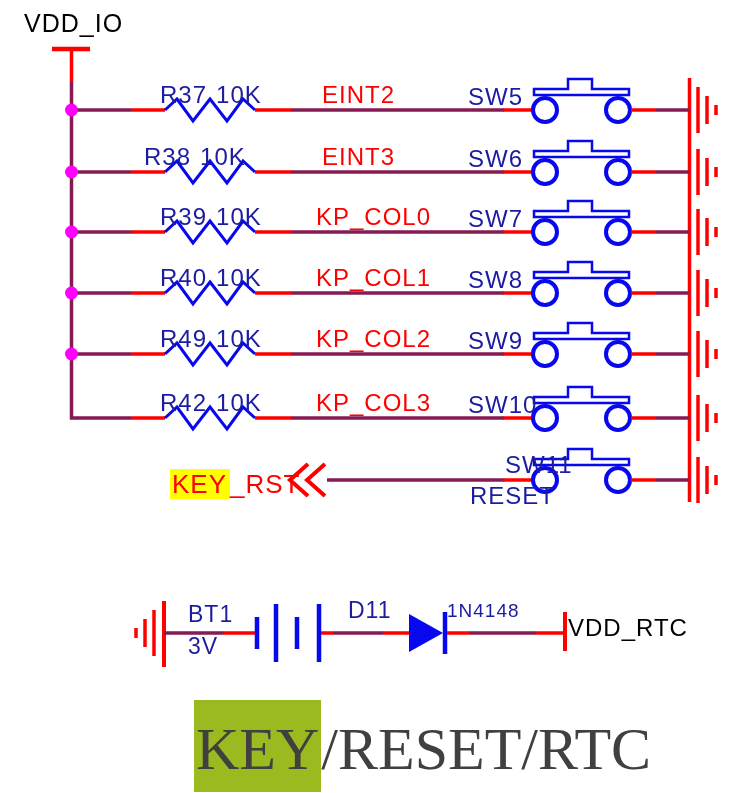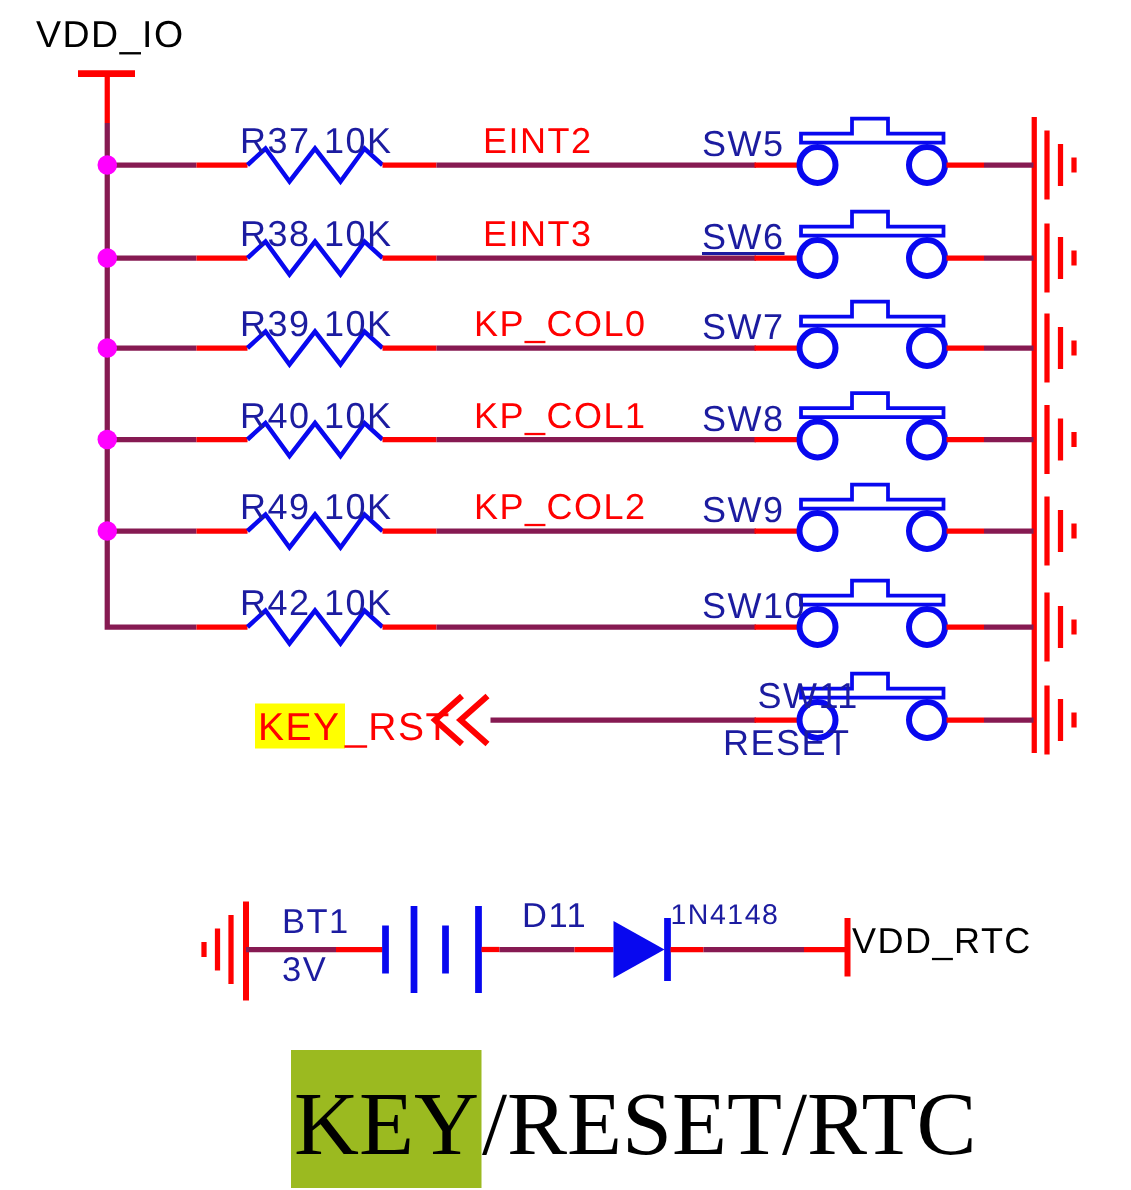--- a/index.html
+++ b/index.html
@@ -192,7 +192,7 @@
   <span class="lbl red" style="left:322px;top:82px;">EINT2</span>
   <span class="lbl" style="left:468px;top:84px;">SW5</span>
 
-  <div class="lbl reslbl" style="left:160px;top:144px;">
+  <div class="lbl reslbl" style="left:144px;top:144px;">
     <span>R38</span><span class="gap"></span><span>10K</span>
   </div>
   <span class="lbl red" style="left:322px;top:144px;">EINT3</span>

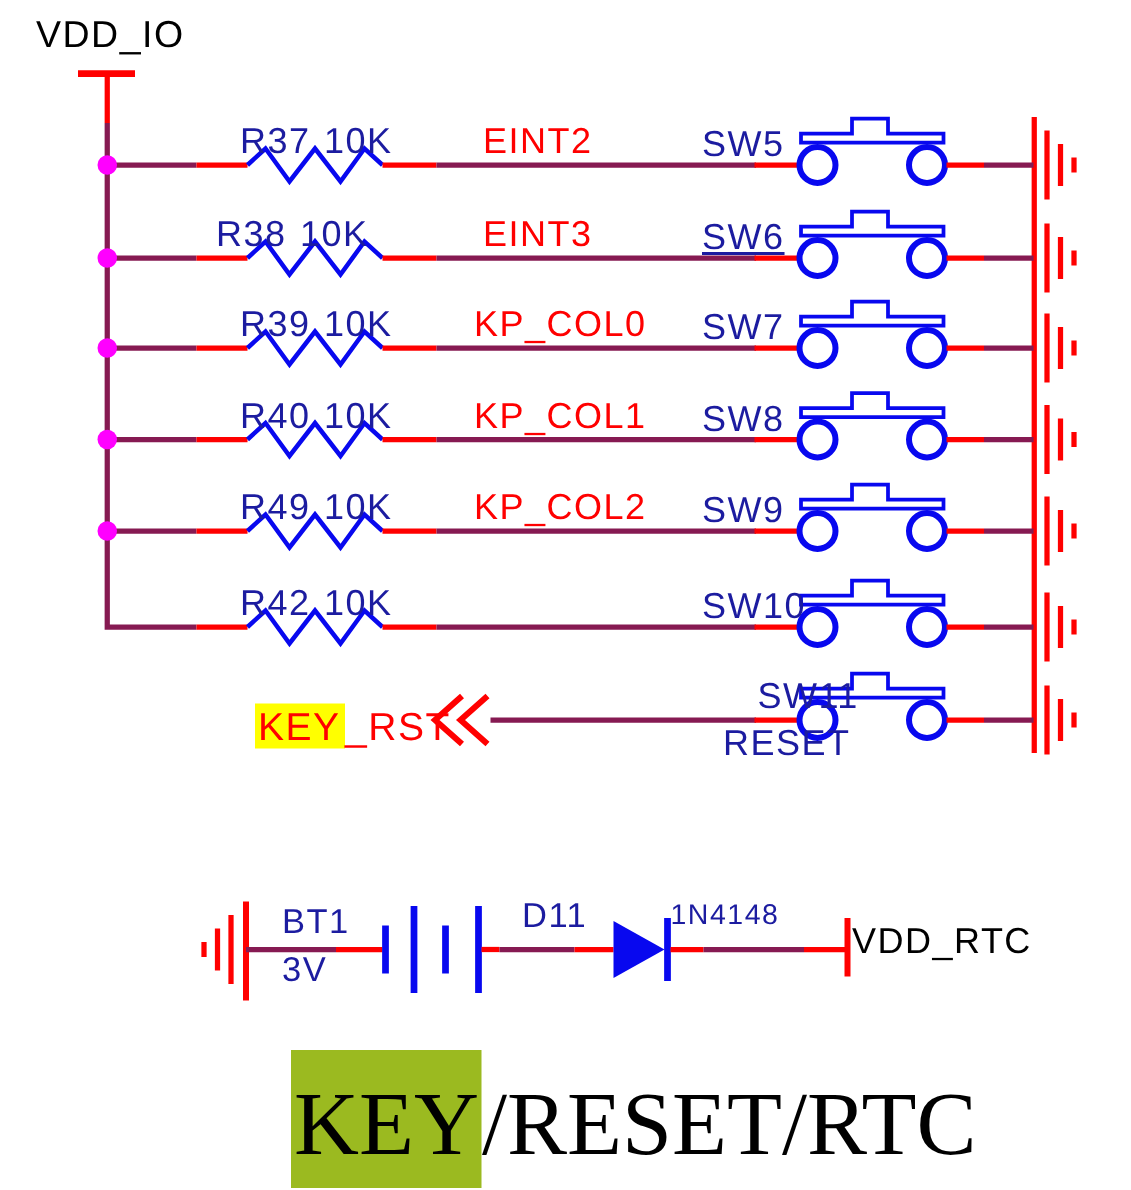--- a/index.html
+++ b/index.html
@@ -196,7 +196,7 @@
     <span>R38</span><span class="gap"></span><span>10K</span>
   </div>
   <span class="lbl red" style="left:322px;top:144px;">EINT3</span>
-  <span class="lbl" style="left:468px;top:146px;text-decoration:underline;">SW6</span>
+  <span class="lbl" style="left:468px;top:146px;">SW6</span>
 
   <div class="lbl reslbl" style="left:160px;top:204px;">
     <span>R39</span><span class="gap"></span><span>10K</span>

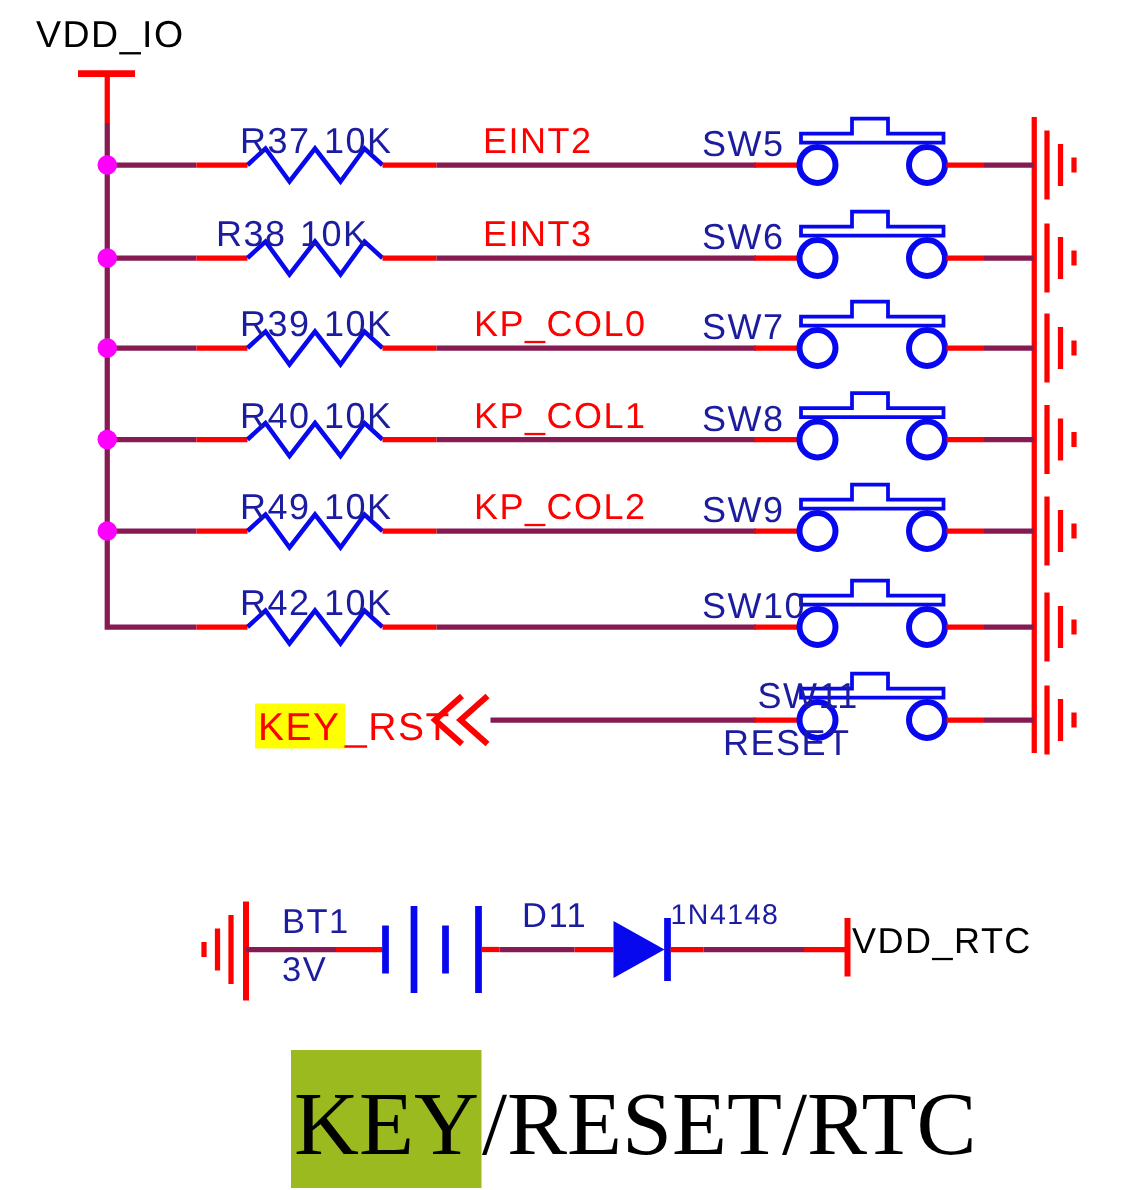--- a/index.html
+++ b/index.html
@@ -219,6 +219,7 @@
   <div class="lbl reslbl" style="left:160px;top:390px;">
     <span>R42</span><span class="gap"></span><span>10K</span>
   </div>
+  <span class="lbl red" style="left:316px;top:390px;">KP_COL3</span>
   <span class="lbl" style="left:468px;top:392px;">SW10</span>
 
   <div class="portlbl" style="left:139px;top:468px;padding-left:31px;">

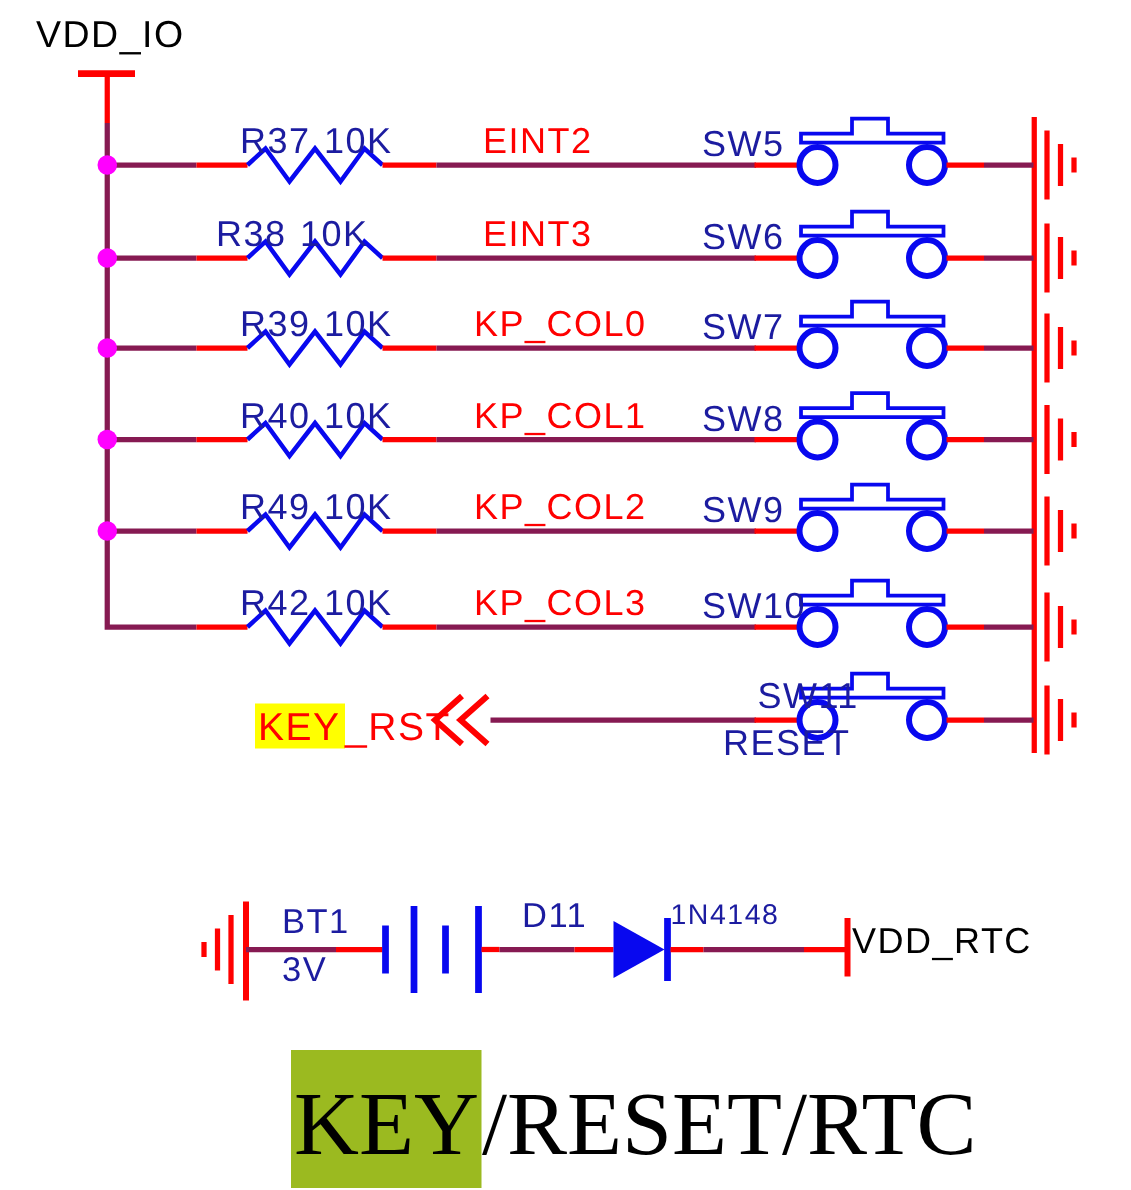--- a/index.html
+++ b/index.html
@@ -226,7 +226,7 @@
     <span class="hl">KEY</span><span>_RST</span>
   </div>
   <span class="lbl" style="left:470px;top:452px;margin-left:35px;">SW11</span>
-  <span class="lbl" style="left:470px;top:483px;margin-left:12px;">RESET</span>
+  <span class="lbl" style="left:470px;top:483px;">RESET</span>
 
   <span class="lbl" style="left:188px;top:602px;font-size:23px;">BT1</span>
   <span class="lbl" style="left:188px;top:634px;font-size:23px;">3V</span>

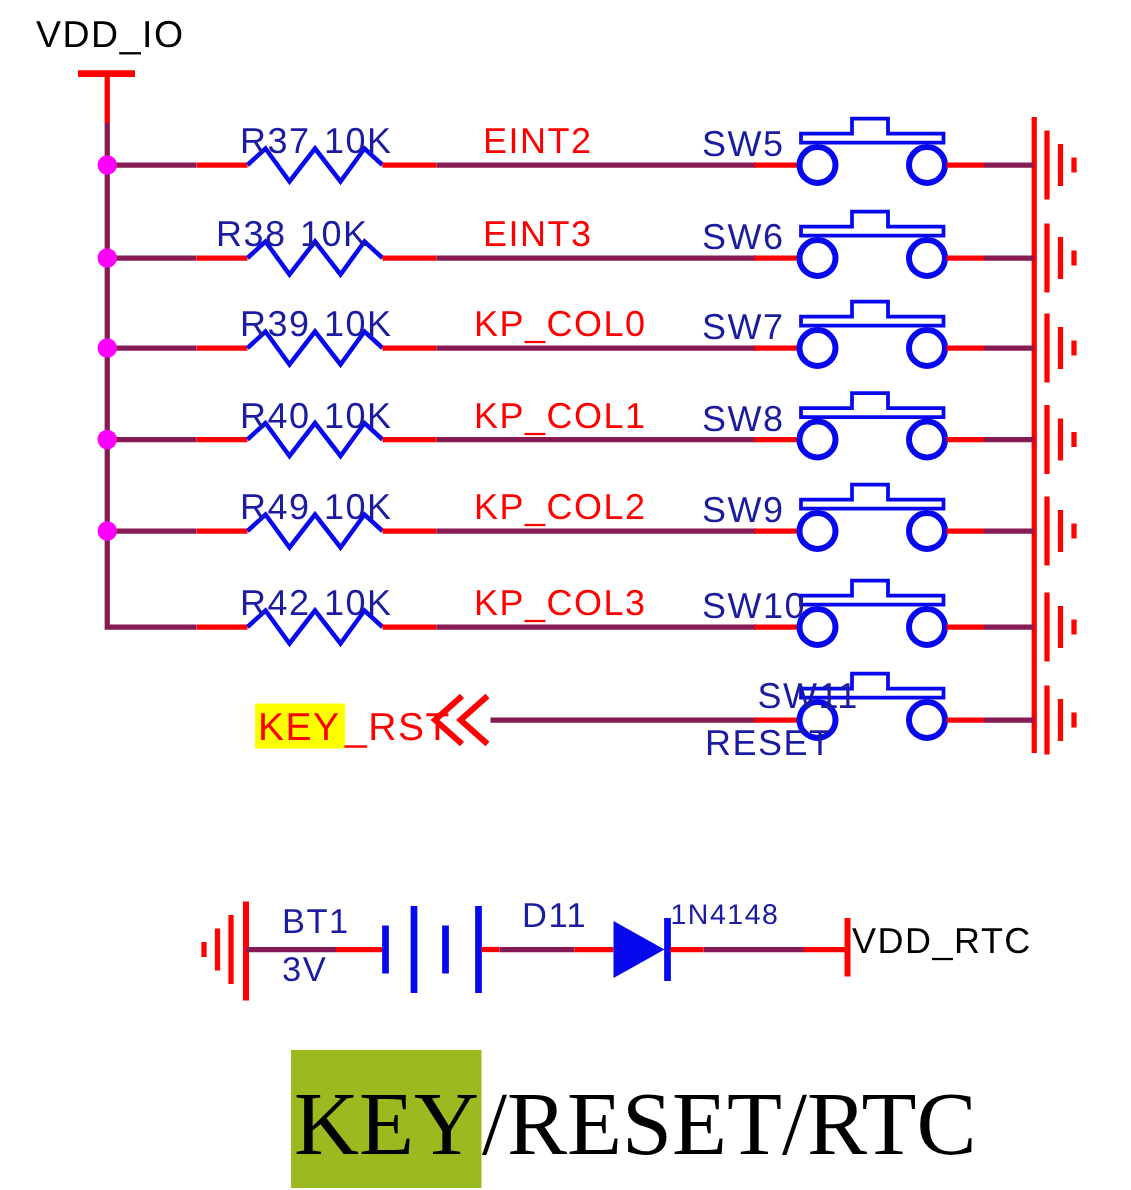--- a/index.html
+++ b/index.html
@@ -47,7 +47,7 @@
     font-family:"Liberation Serif","DejaVu Serif",serif;
     font-size:60px;
     line-height:60px;
-    color:#000000;
+    color:#404040;
     white-space:nowrap;
   }
   .title .hl{background:var(--green);padding:16px 2px 10px 2px;}

